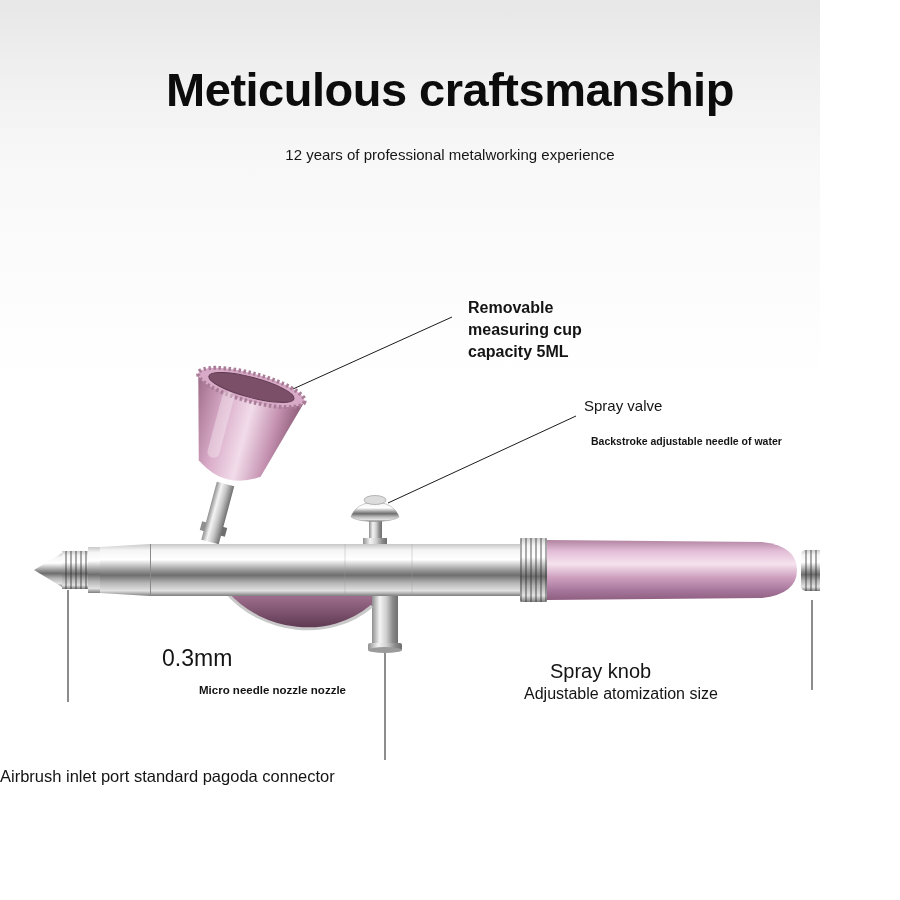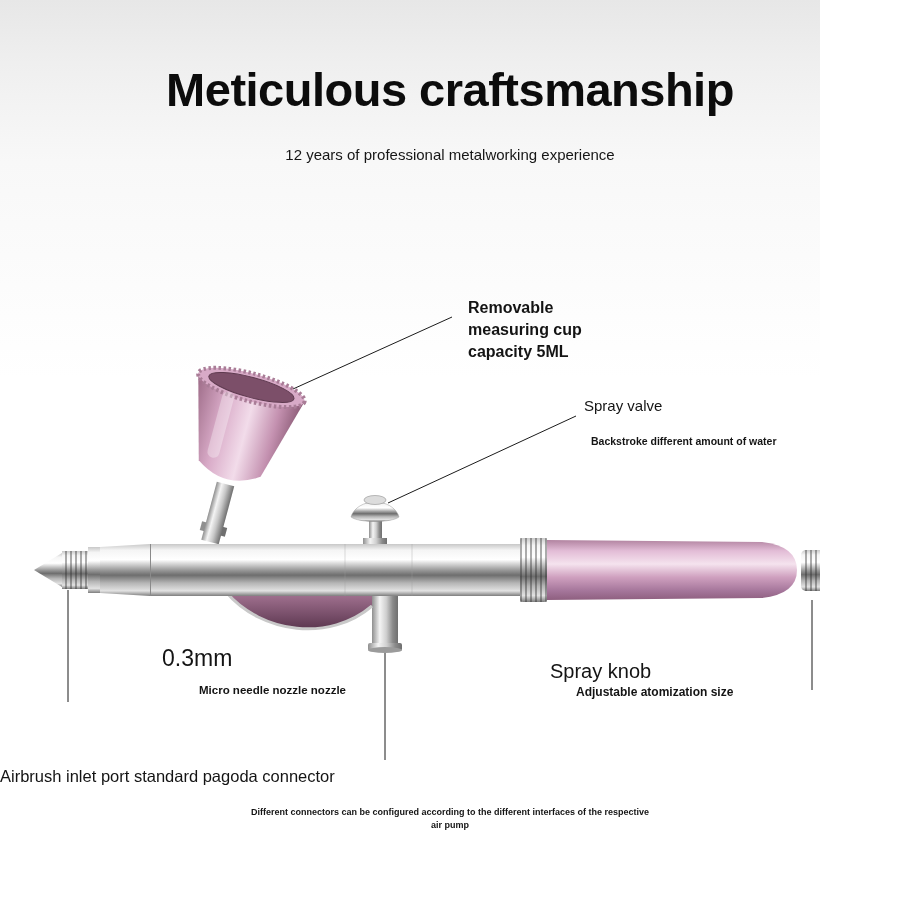--- a/index.html
+++ b/index.html
@@ -168,7 +168,7 @@
   </div>
 
   <div class="callout valve-title">Spray valve</div>
-  <div class="callout valve-desc">Backstroke different amount of water</div>
+  <div class="callout valve-desc">Backstroke adjustable needle of water</div>
 
   <div class="callout nozzle-title">0.3mm</div>
   <div class="callout nozzle-desc">Micro needle nozzle nozzle</div>

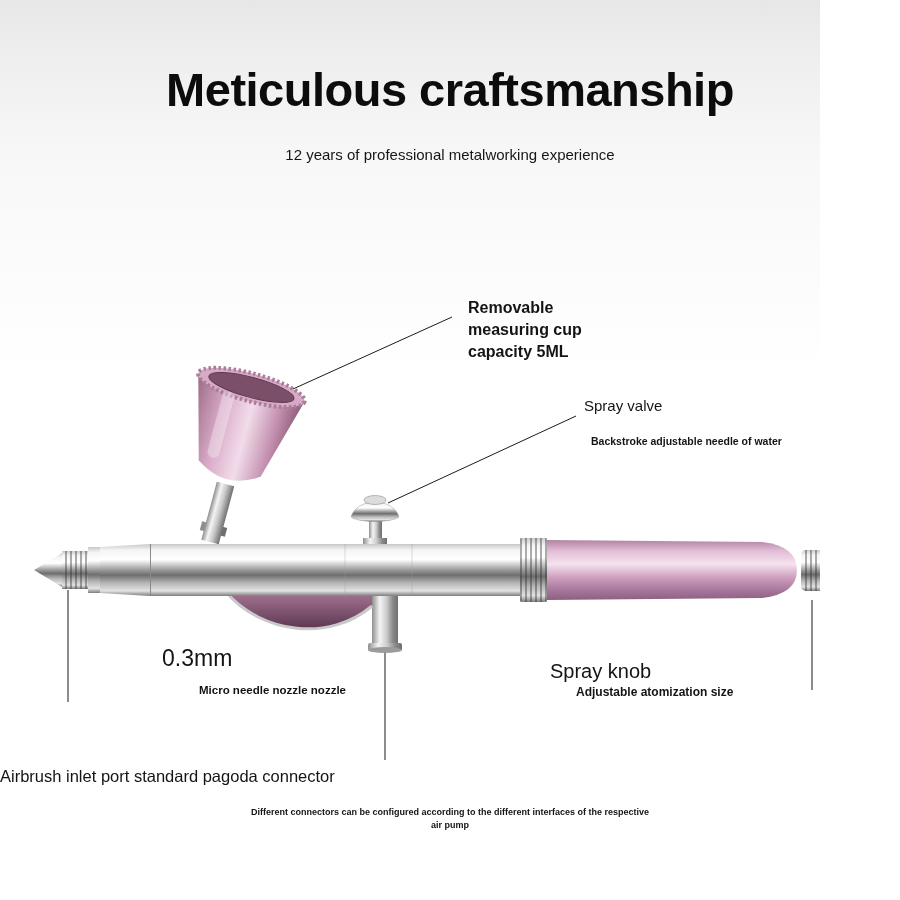--- a/index.html
+++ b/index.html
@@ -26,7 +26,7 @@
   .nozzle-title{ left:162px; top:645px; font-size:23px; }
   .nozzle-desc { left:152px; top:684px; font-size:11.5px; font-weight:700;padding-left:47px; }
   .knob-title  { left:550px; top:648px; font-size:20px;margin-top:12px; }
-  .knob-desc   { left:576px; top:685px; font-size:12px; font-weight:700; }
+  .knob-desc   { left:524px; top:685px; font-size:16px; font-weight:400; }
   .inlet-title { left:0; top:767px; width:900px; text-align:left; font-size:16.5px; }
   .inlet-desc  { left:250px; top:806px; width:400px; text-align:center; font-size:9px; font-weight:700; line-height:13px; }
 </style>

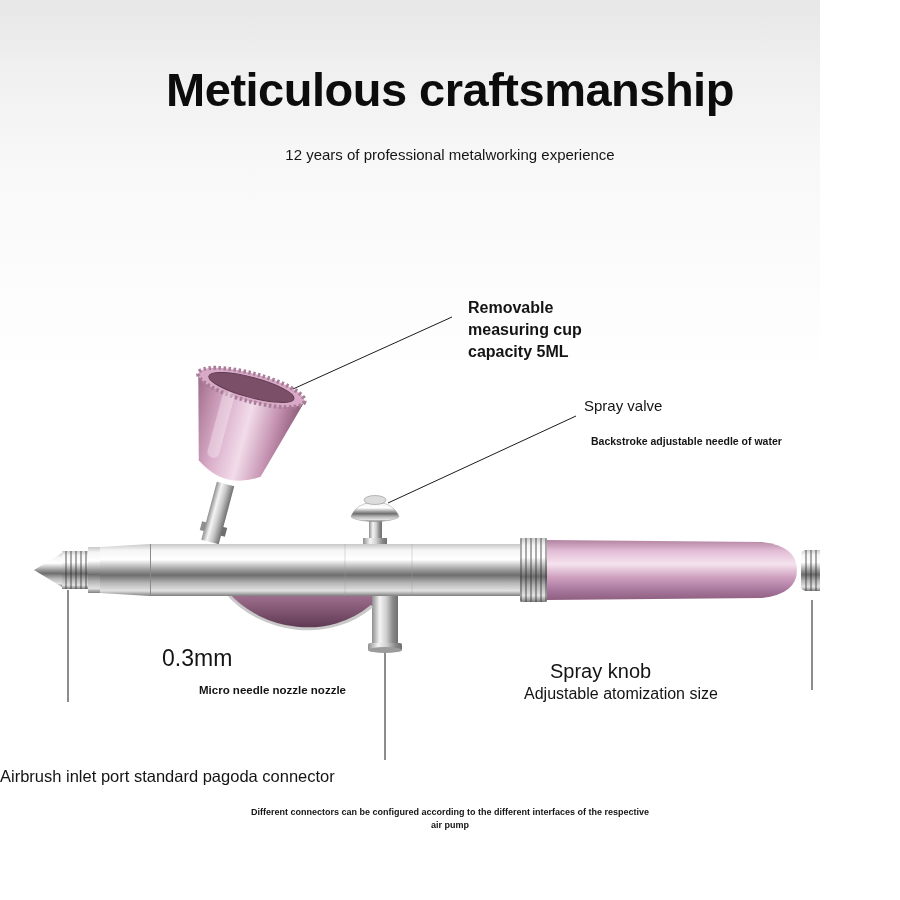--- a/index.html
+++ b/index.html
@@ -177,7 +177,6 @@
   <div class="callout knob-desc">Adjustable atomization size</div>
 
   <div class="callout inlet-title">Airbrush inlet port standard pagoda connector</div>
-  <div class="callout inlet-desc">Different connectors can be configured according to the different interfaces of the respective air pump</div>
 
 </div>
 

